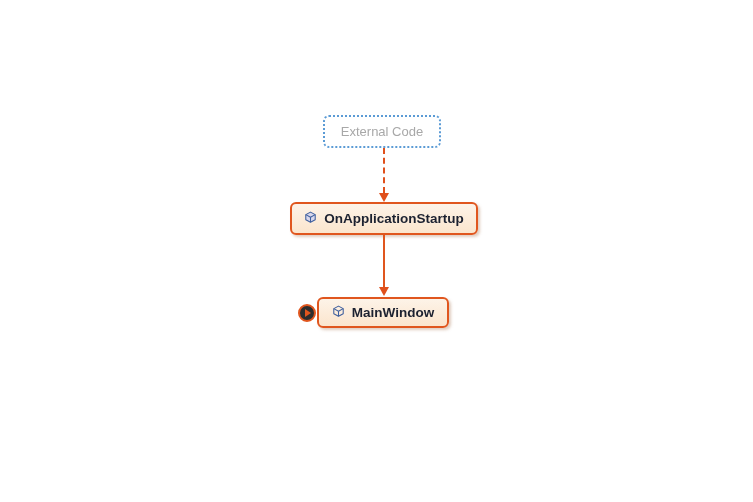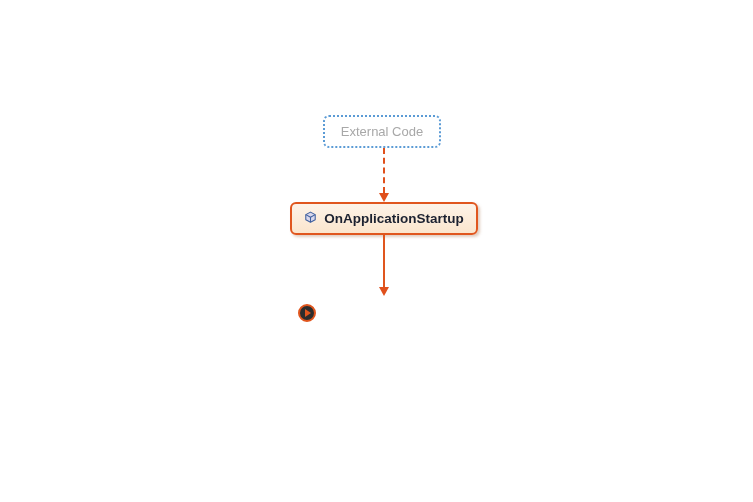--- a/index.html
+++ b/index.html
@@ -130,6 +130,15 @@
     <span class="play-triangle"></span>
   </div>
 
+  <div class="node node-code node-mainwindow">
+    <span class="cube-icon">
+      <svg viewBox="0 0 16 16" width="13" height="13" aria-hidden="true">
+        <path d="M8 1.4 L13.8 4.5 L13.8 10.7 L8 13.8 L2.2 10.7 L2.2 4.5 Z" fill="none" stroke="#3e5f9e" stroke-width="1.3" stroke-linejoin="round"></path>
+        <path d="M2.2 4.5 L8 7.6 L13.8 4.5 M8 7.6 L8 13.8" fill="none" stroke="#3e5f9e" stroke-width="1.3" stroke-linejoin="round"></path>
+      </svg>
+    </span>
+    <span class="node-label">MainWindow</span>
+  </div>
 
 </div>
 

